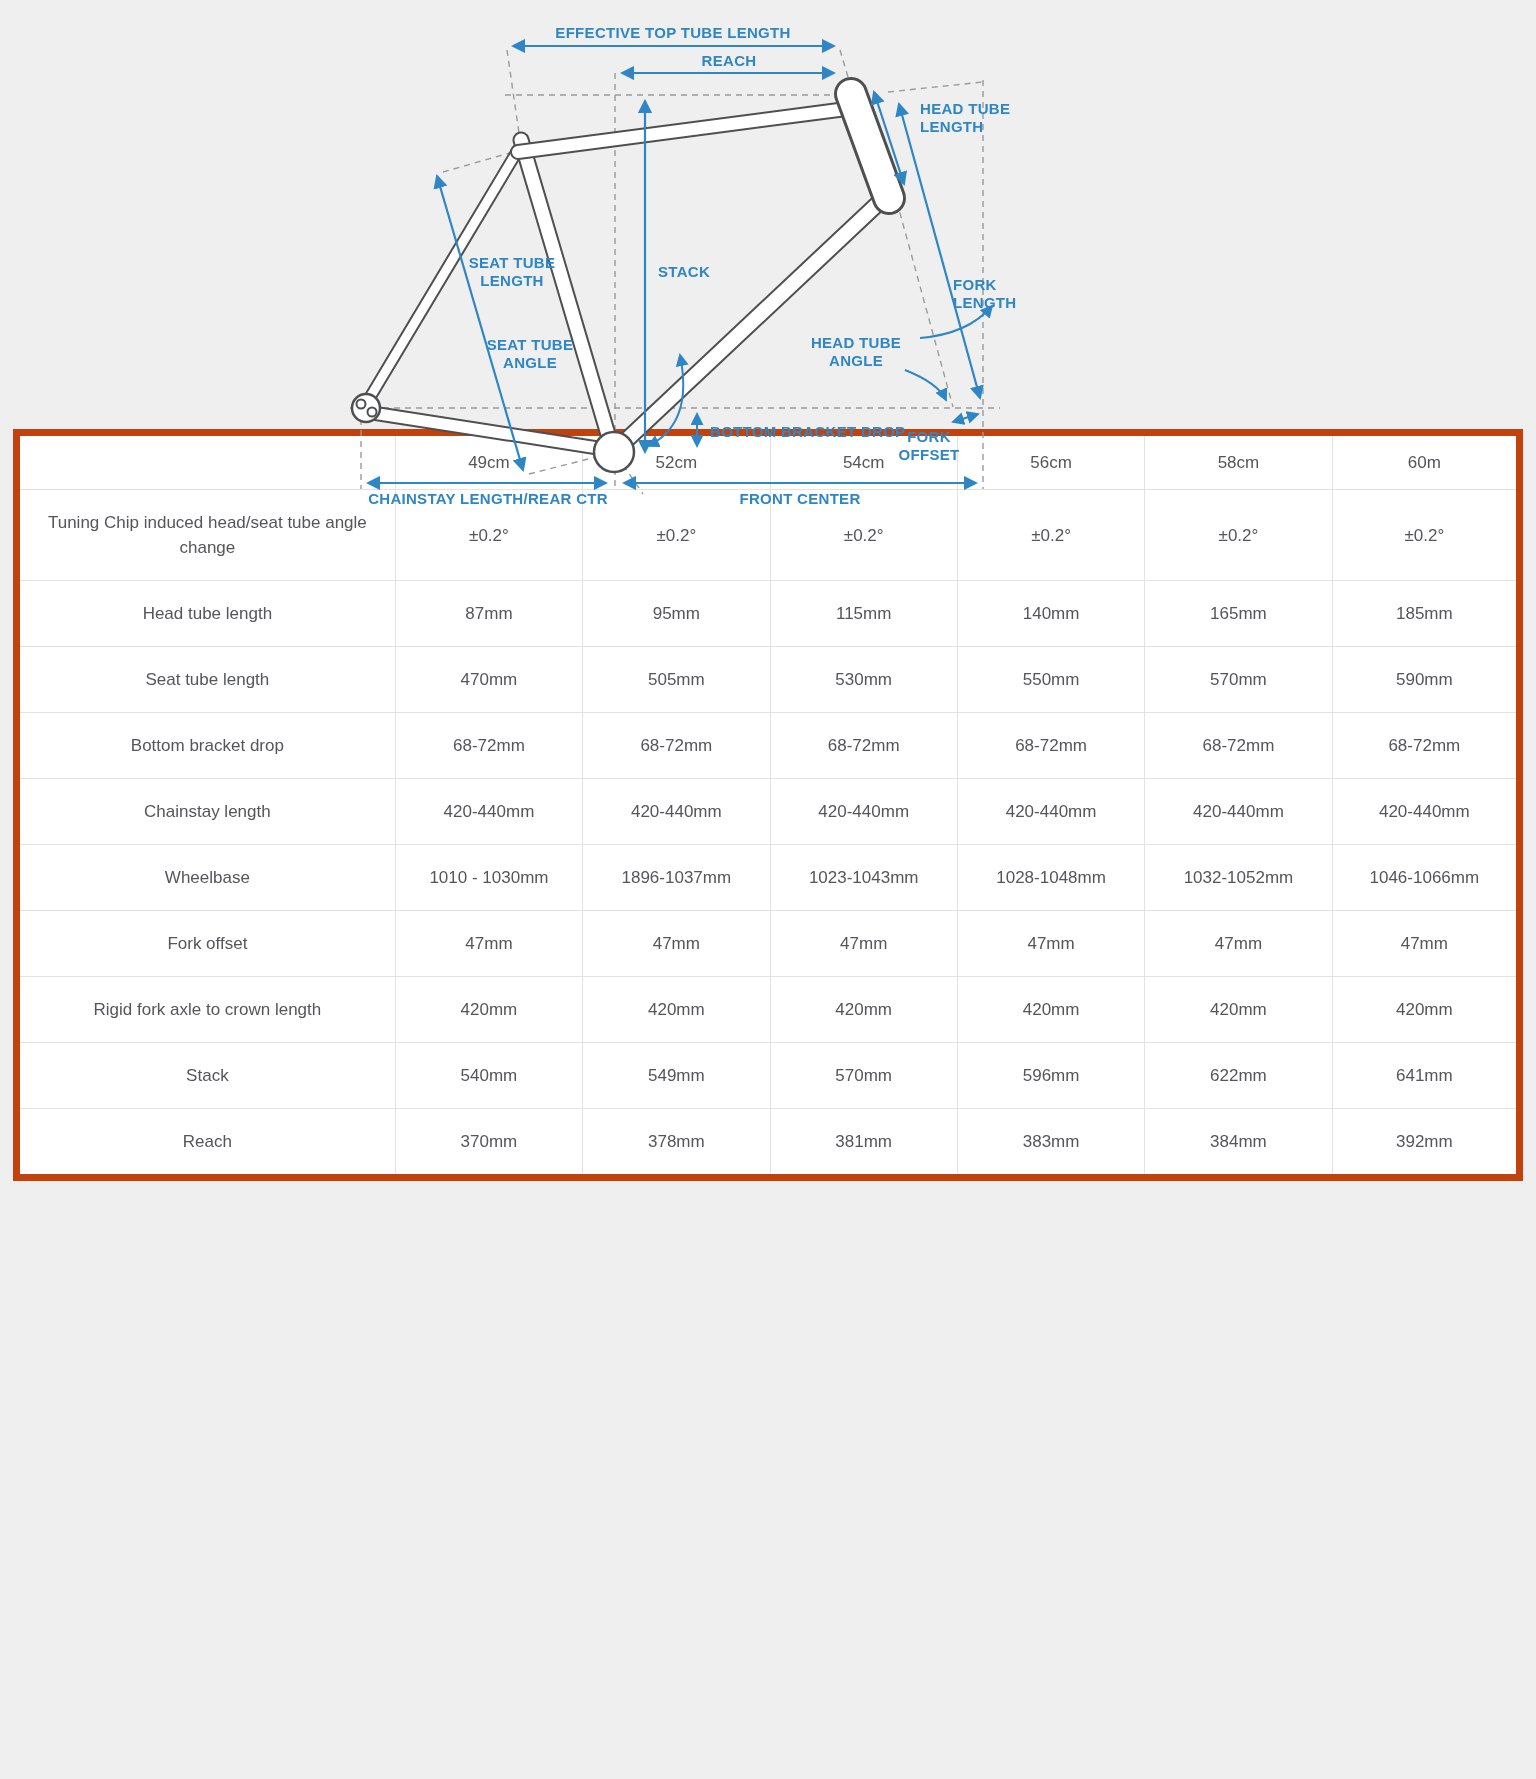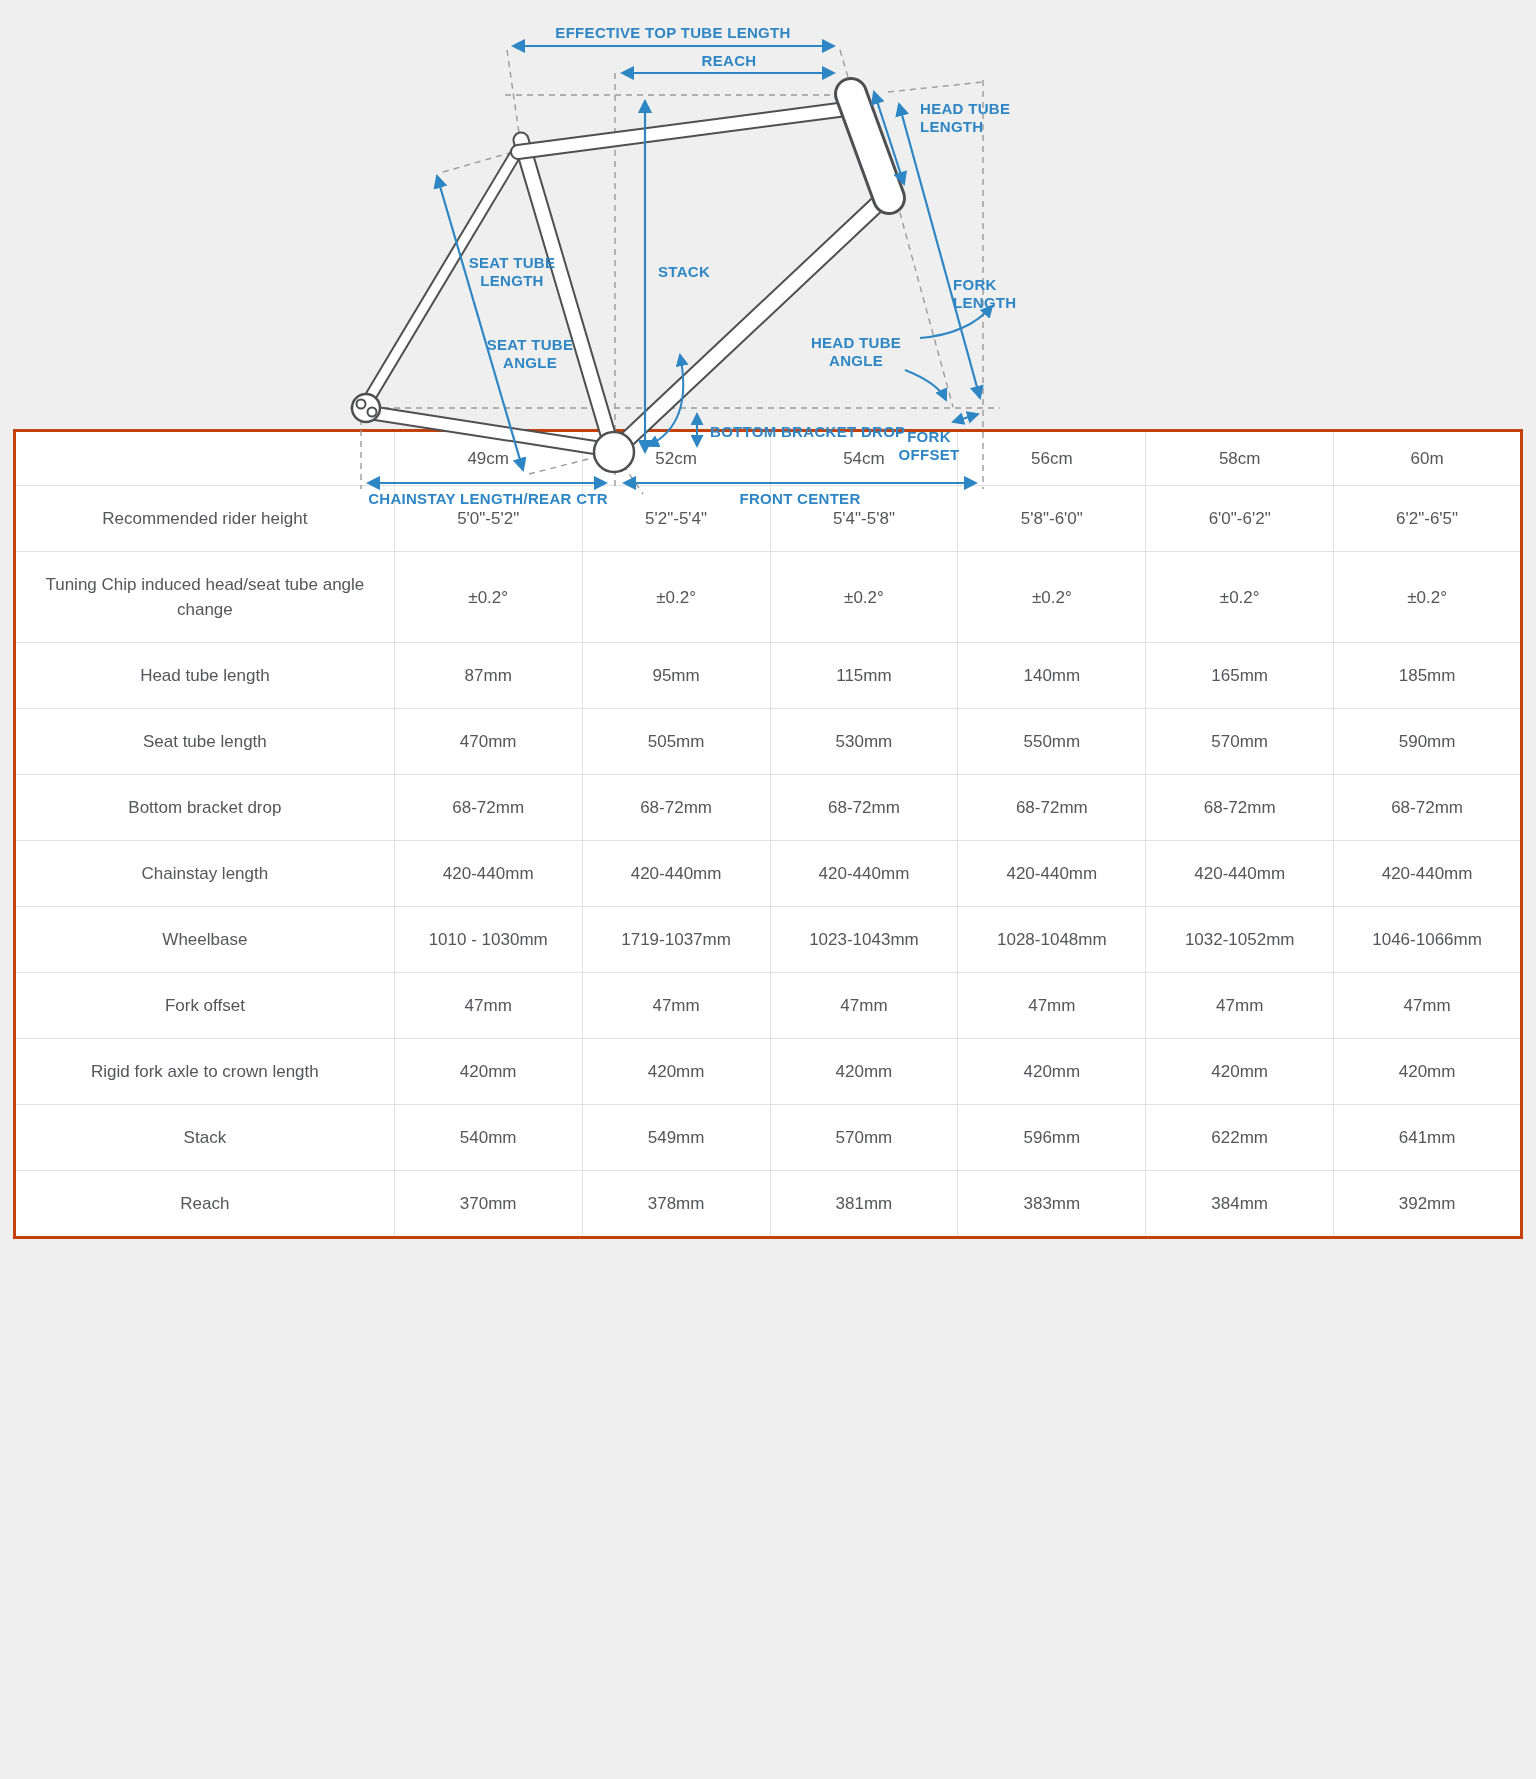--- a/index.html
+++ b/index.html
@@ -28,7 +28,7 @@
     width:100%;
     border-collapse:collapse;
     background:#ffffff;
-    border:3px solid #c2410c;
+    border:7px solid #c2410c;
     table-layout:fixed;
   }
   col.label-col { width:25.2%; }

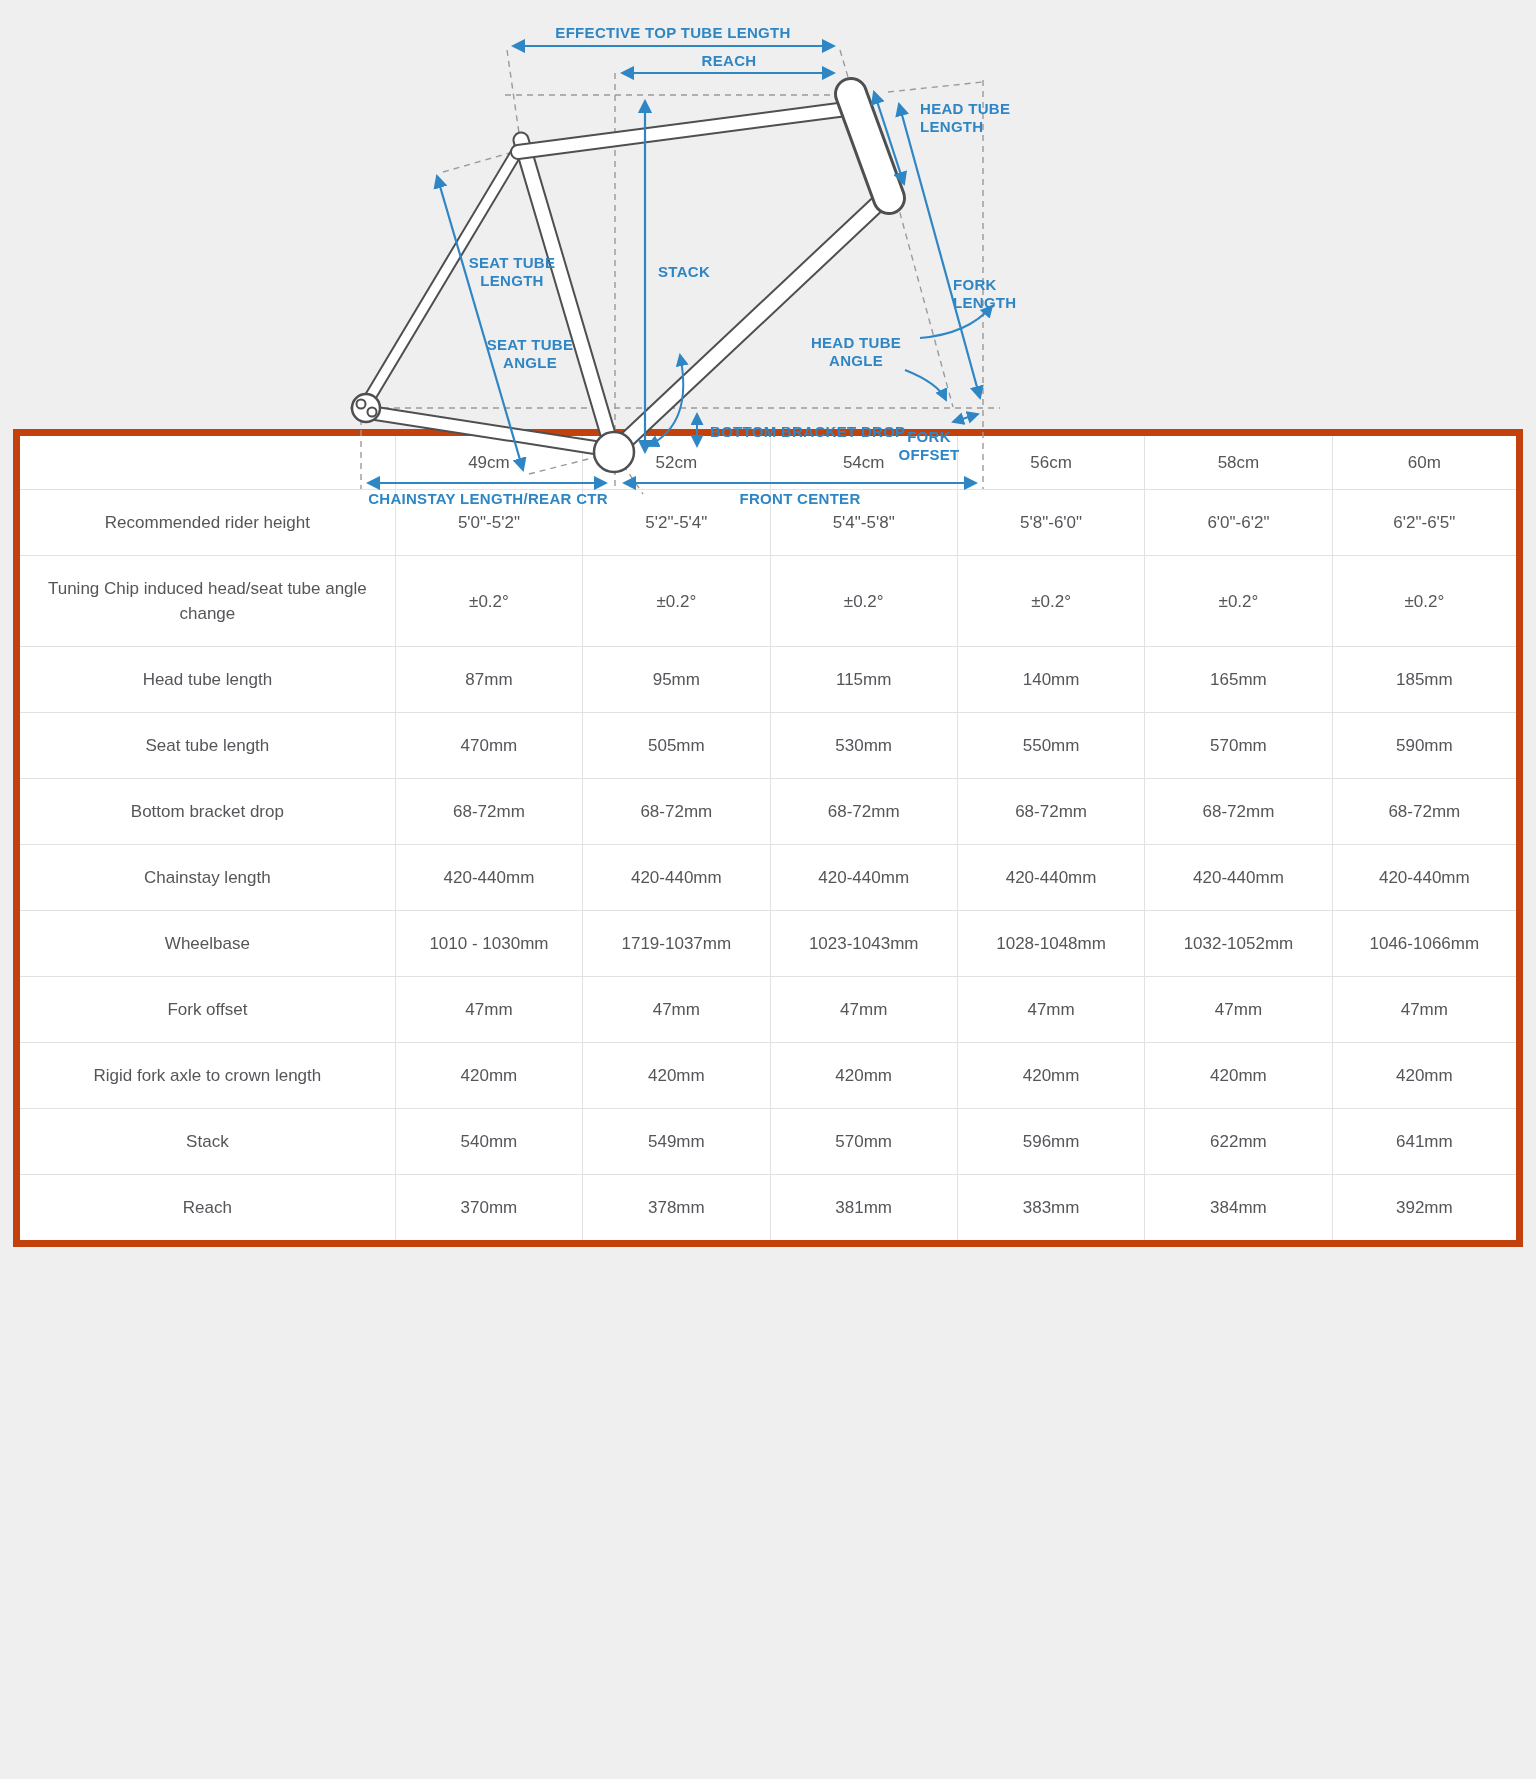--- a/index.html
+++ b/index.html
@@ -152,15 +152,6 @@
       </thead>
     <tbody>
         <tr>
-          <td>Recommended rider height</td>
-          <td>5'0"-5'2"</td>
-          <td>5'2"-5'4"</td>
-          <td>5'4"-5'8"</td>
-          <td>5'8"-6'0"</td>
-          <td>6'0"-6'2"</td>
-          <td>6'2"-6'5"</td>
-        </tr>
-        <tr>
           <td>Tuning Chip induced head/seat tube angle change</td>
           <td>±0.2°</td>
           <td>±0.2°</td>

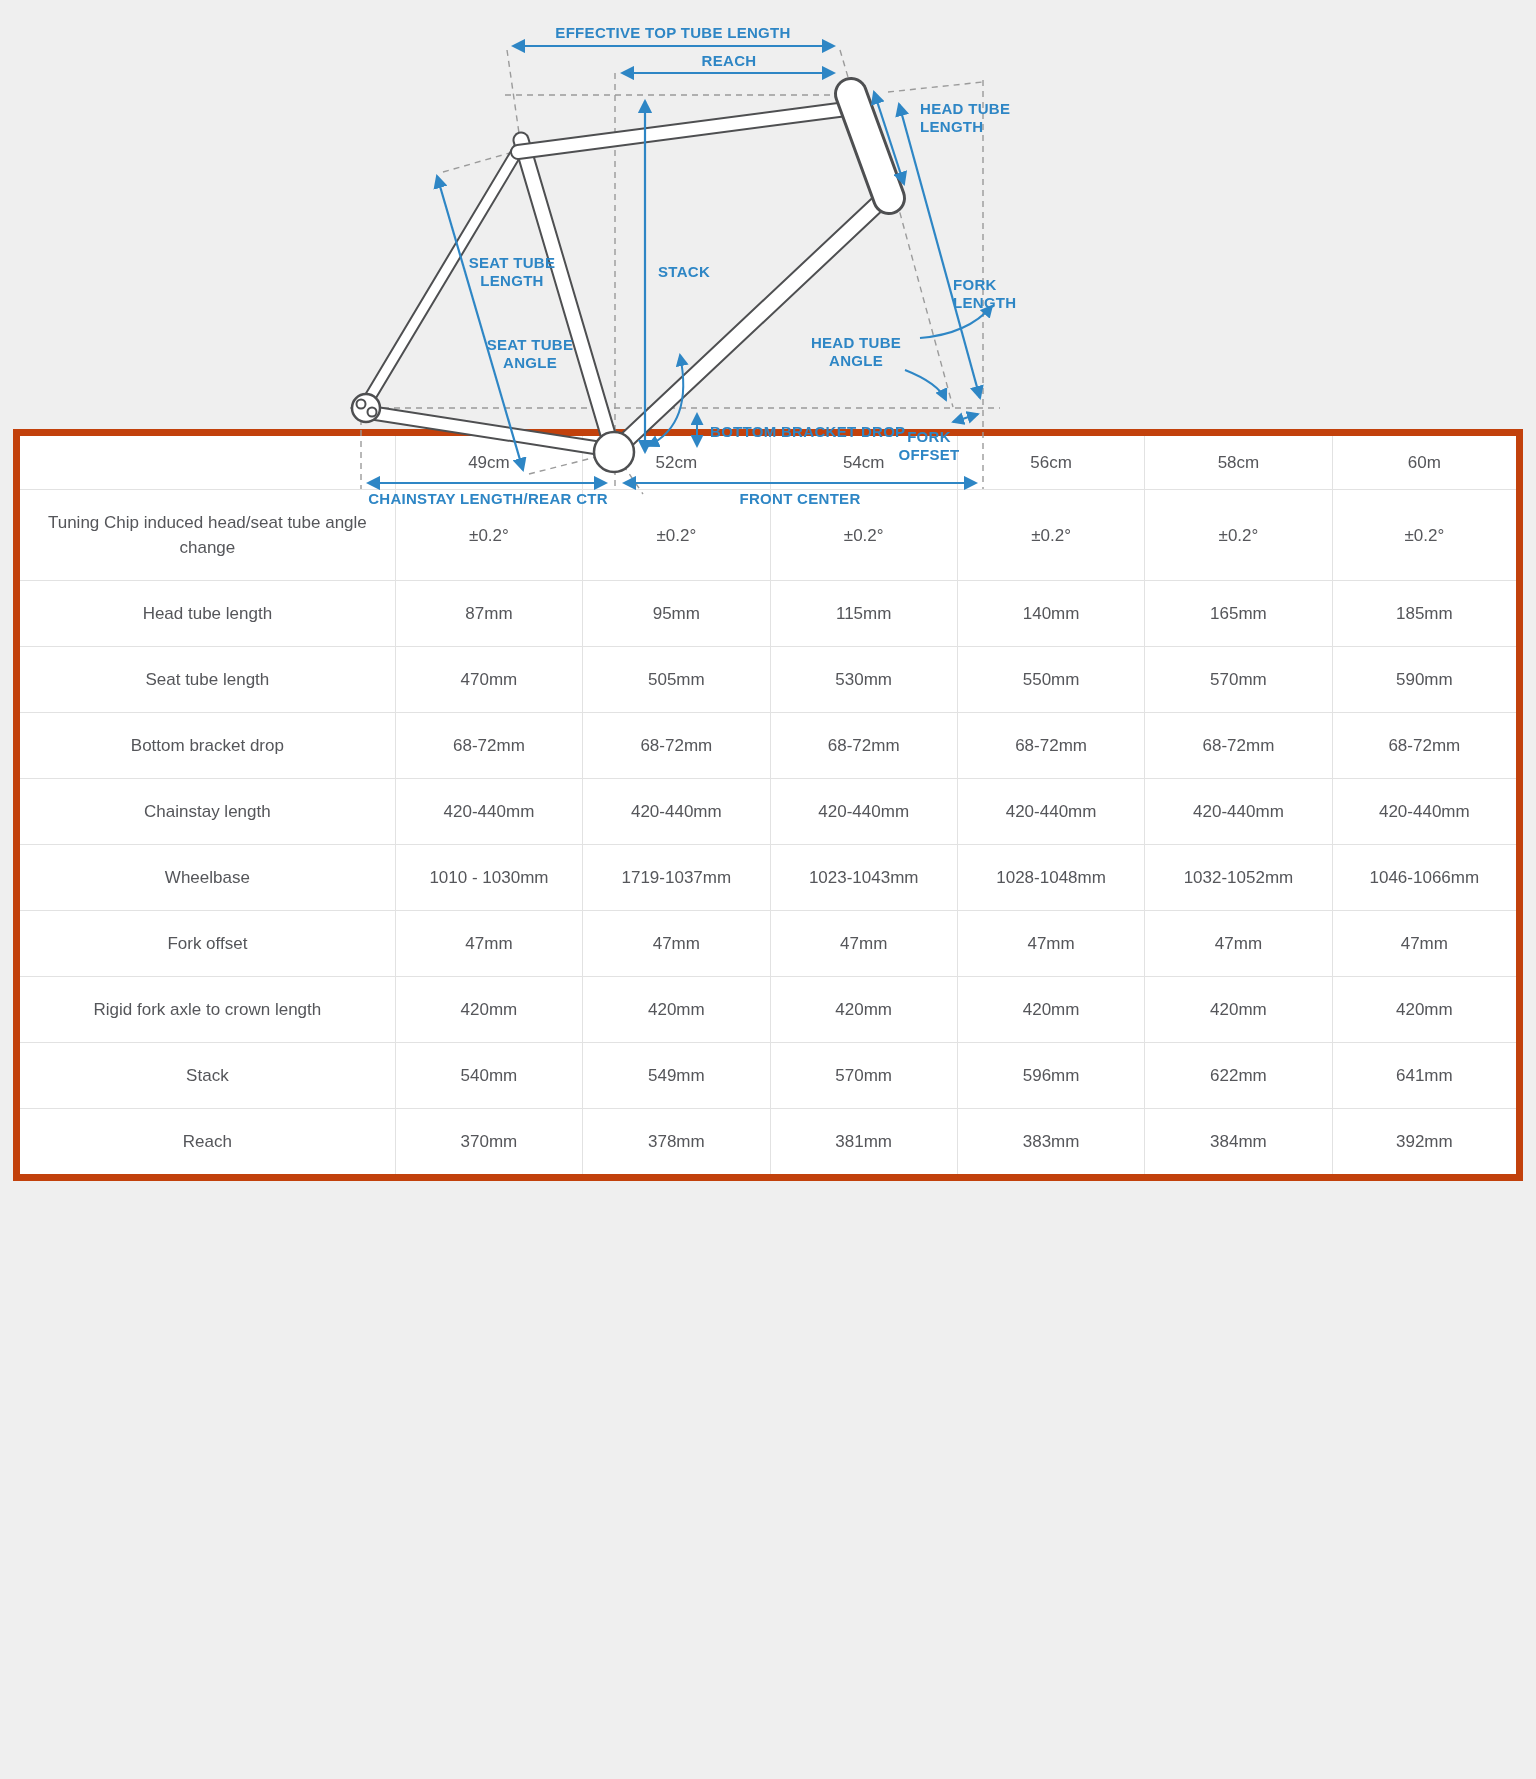--- a/index.html
+++ b/index.html
@@ -199,7 +199,7 @@
         <tr>
           <td>Wheelbase</td>
           <td>1010 - 1030mm</td>
-          <td>1719-1037mm</td>
+          <td>1896-1037mm</td>
           <td>1023-1043mm</td>
           <td>1028-1048mm</td>
           <td>1032-1052mm</td>

